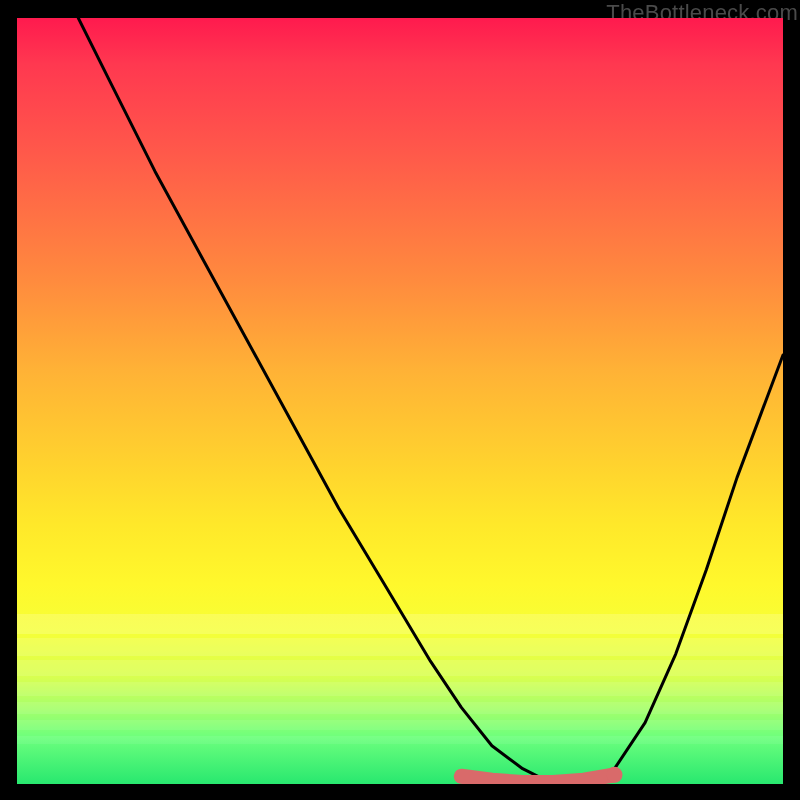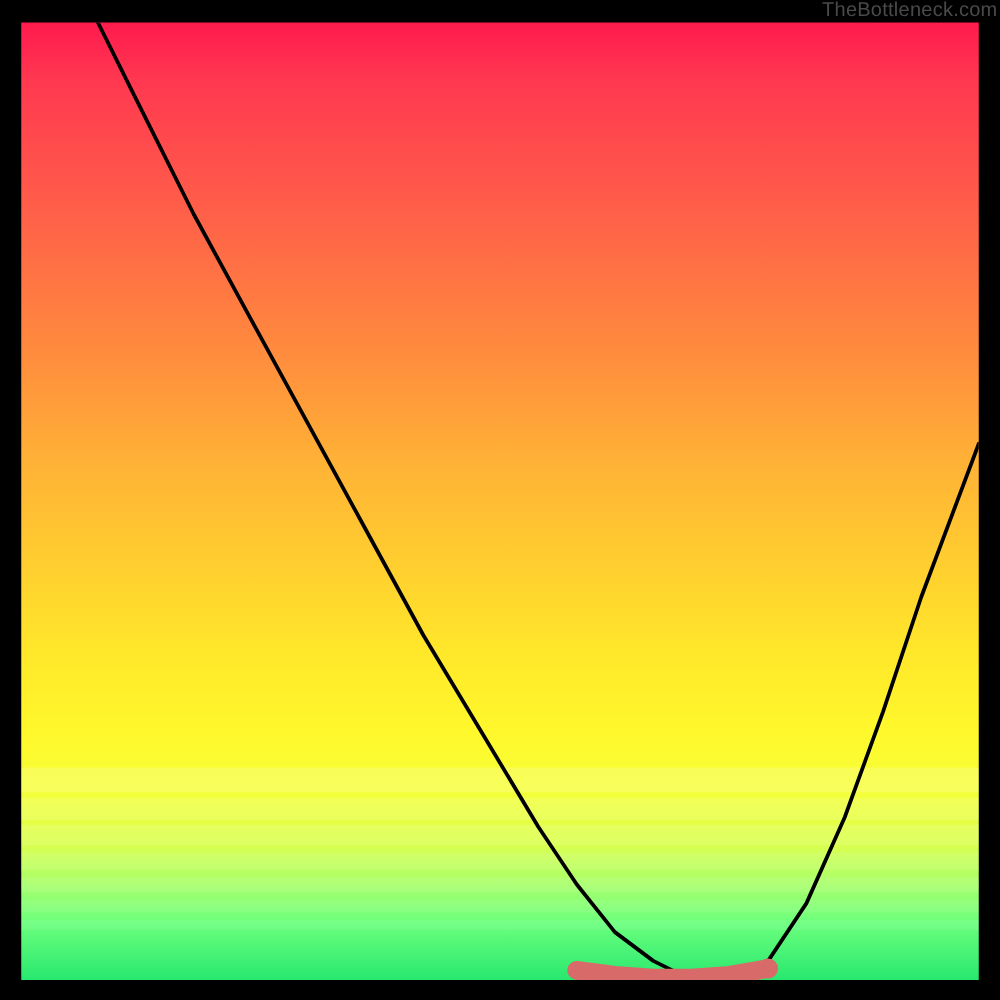--- a/index.html
+++ b/index.html
@@ -73,7 +73,7 @@
     top: 0px;
     right: 2px;
     color: #4a4a4a;
-    font-size: 16px;
+    font-size: 22px;
     font-weight: 500;
     letter-spacing: 0.2px;
   }

